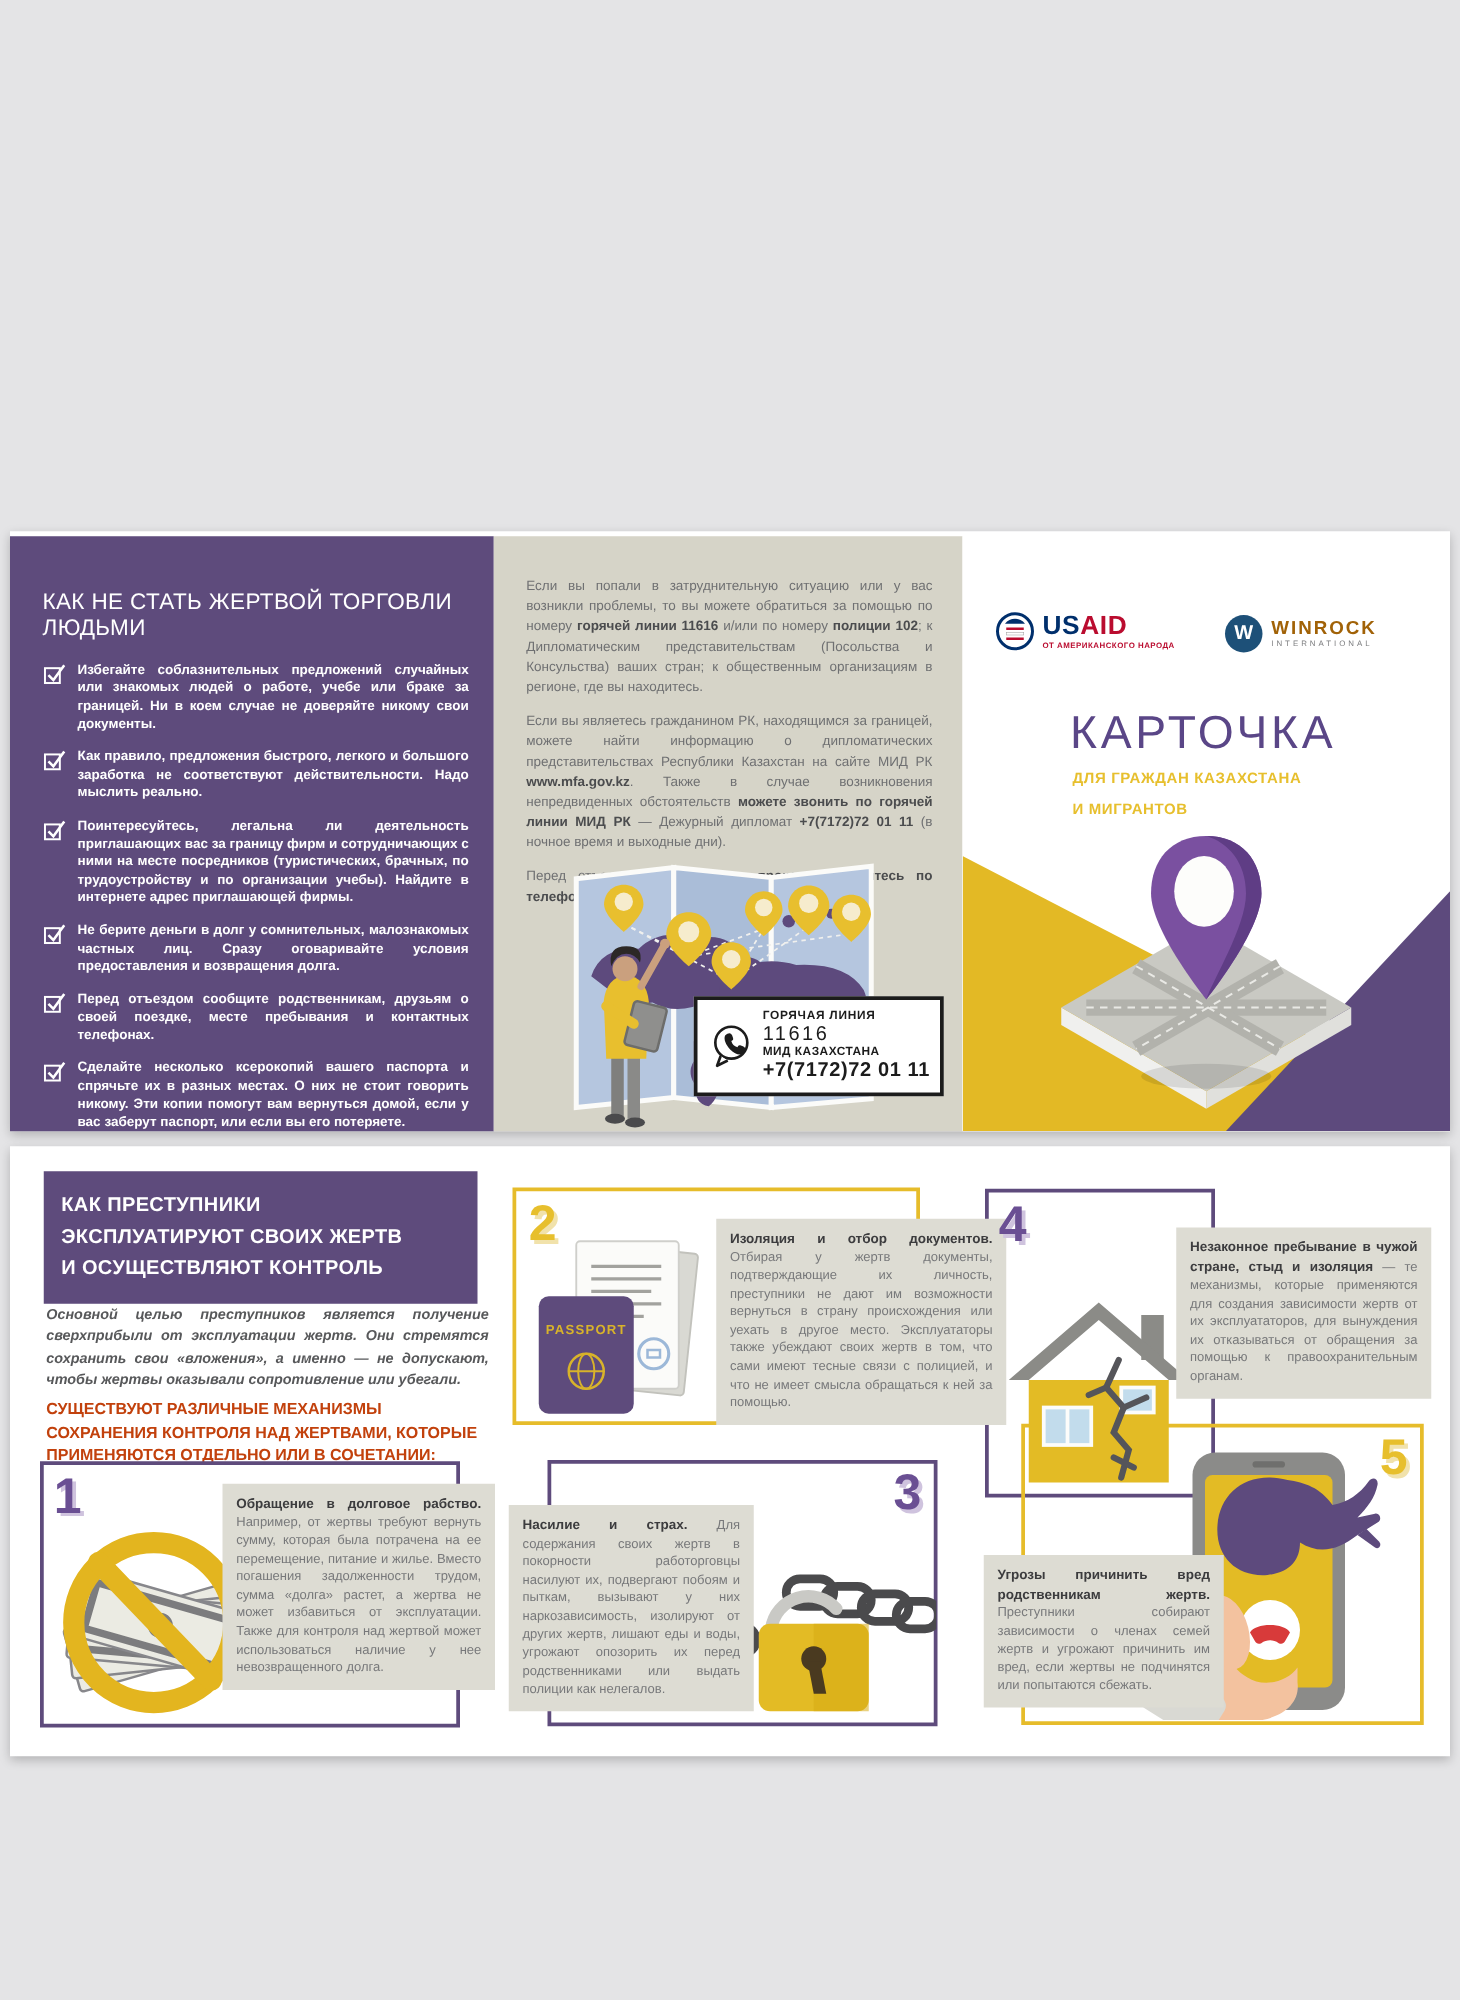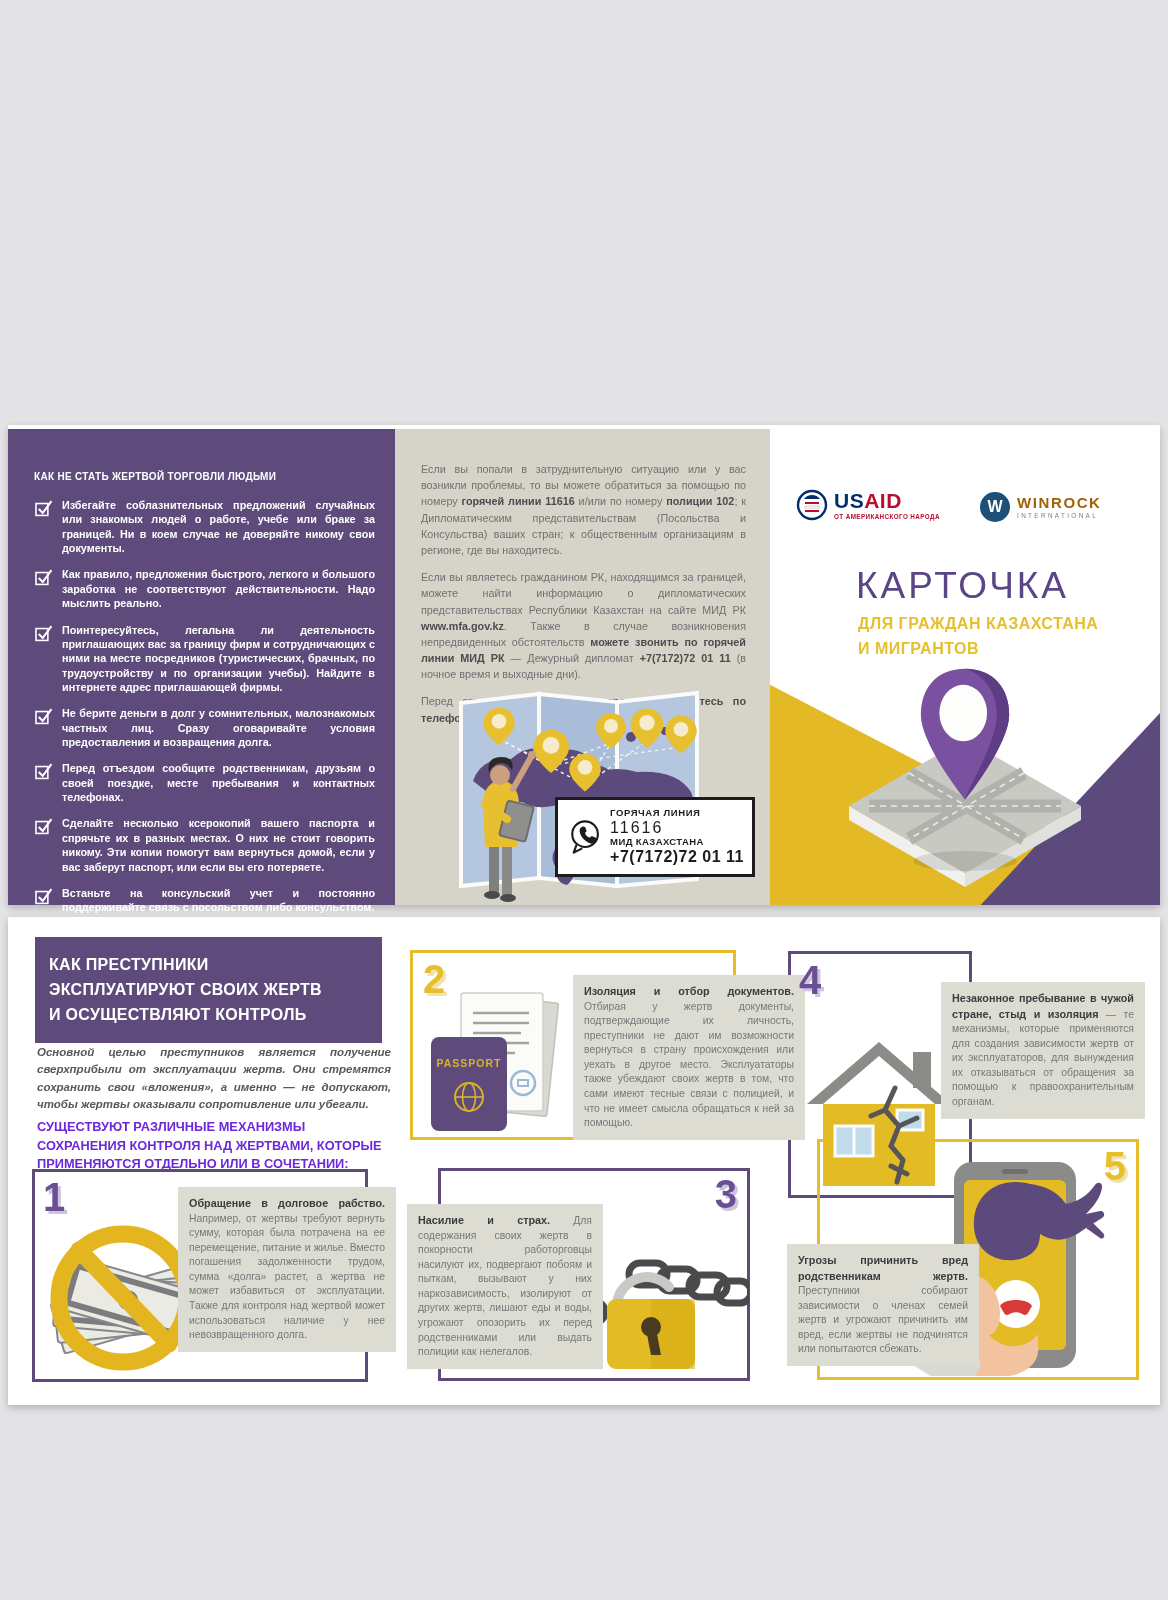--- a/index.html
+++ b/index.html
@@ -16,7 +16,7 @@
   #front { top:425px; height:480px; padding-top:4px; display:flex; }
   .panel { position:relative; height:476px; }
   .panel-prevention { width:387px; background:#5e4b7c; color:#fff; padding:42px 20px 0 26px; }
-  .panel-prevention h1 { font-size:10px; letter-spacing:.3px; font-weight:bold; margin-bottom:16px; }
+  .panel-prevention h1 { font-size:18px; letter-spacing:.3px; font-weight:normal; margin-bottom:16px; }
   .chk-item { display:flex; gap:9px; margin-bottom:12px; }
   .chk-item svg { width:19px; height:19px; flex-shrink:0; margin-top:0; }
   .chk-item p { font-size:10.8px; font-weight:bold; line-height:1.33; text-align:justify; }

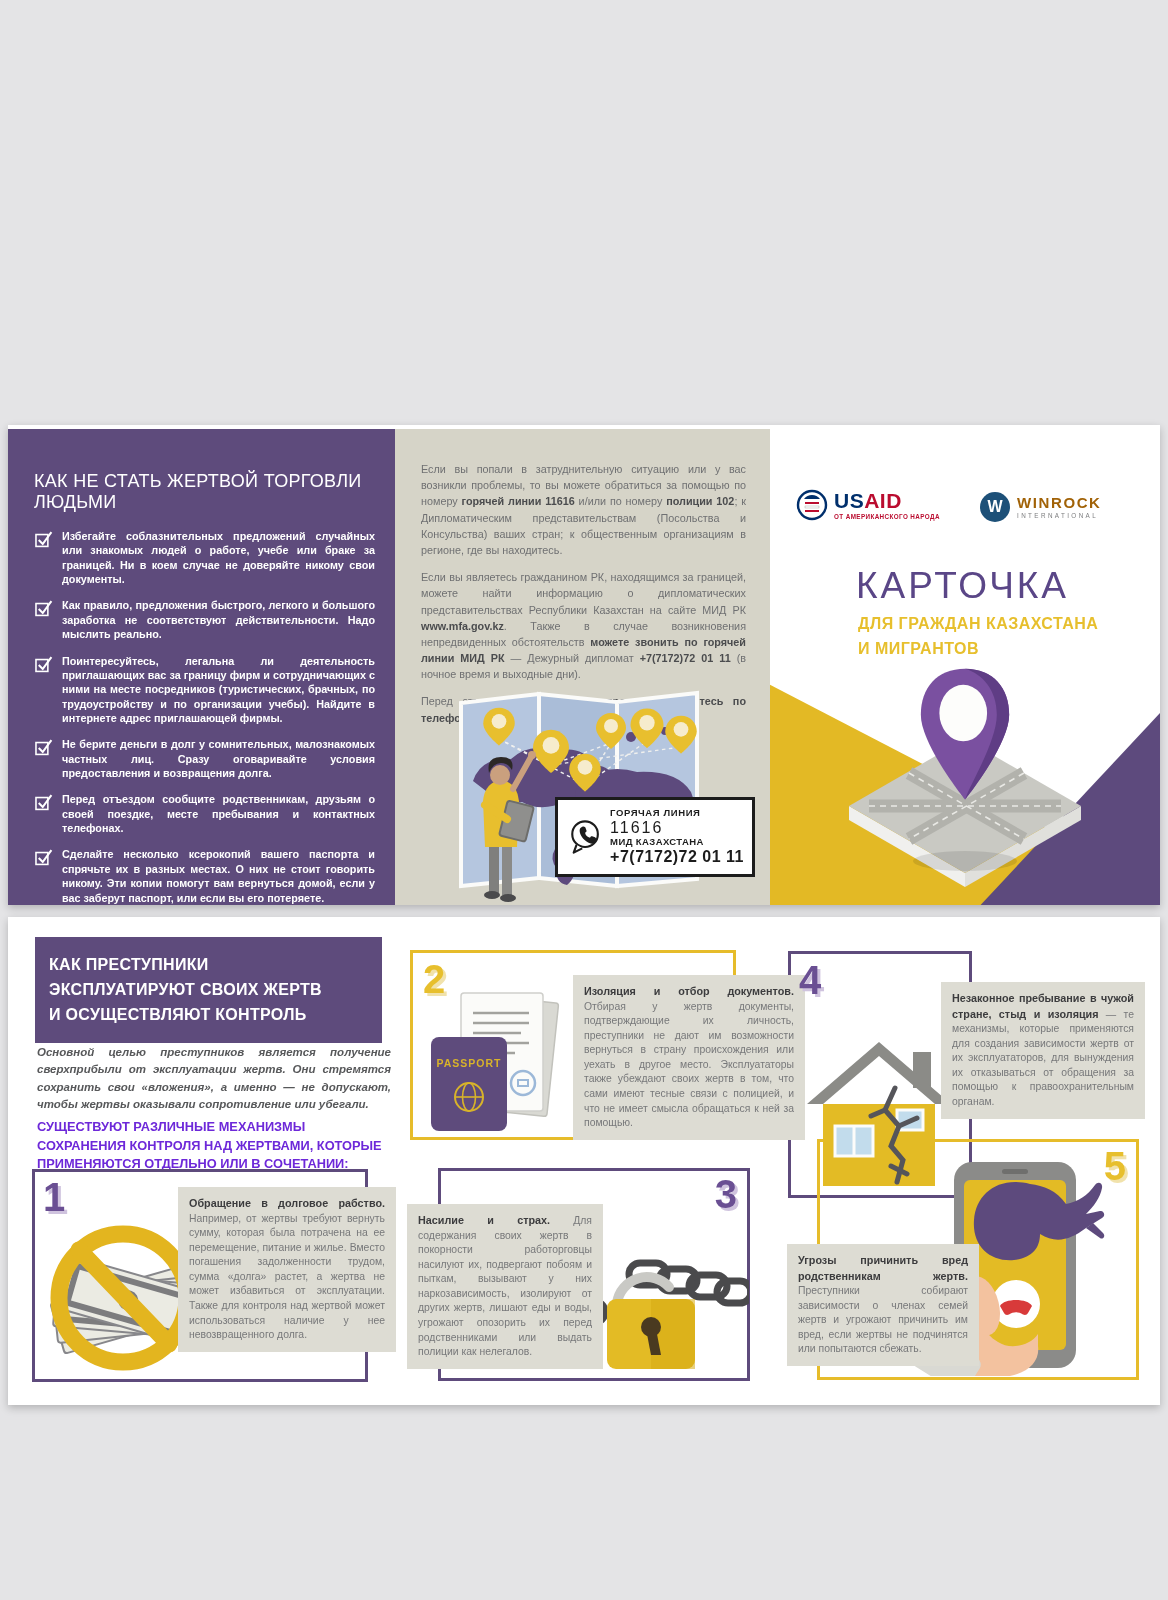--- a/index.html
+++ b/index.html
@@ -47,7 +47,7 @@
                 font-weight:bold; font-size:16px; }
   .cover-title { position:absolute; left:86px; top:136px; font-size:37px; color:#5a4687;
                  letter-spacing:3px; font-weight:500; }
-  .cover-sub { position:absolute; left:88px; color:#e7bf2d; font-weight:bold; font-size:16px; letter-spacing:.5px; }
+  .cover-sub { position:absolute; left:88px; color:#e7bf2d; font-weight:bold; font-size:12px; letter-spacing:.5px; }
   .cover-sub1 { top:186px; } .cover-sub2 { top:211px; }
   .cover-geo { position:absolute; left:0; bottom:0; width:100%; height:256px; }
   .geo-yellow { position:absolute; inset:0; background:#e3b925;

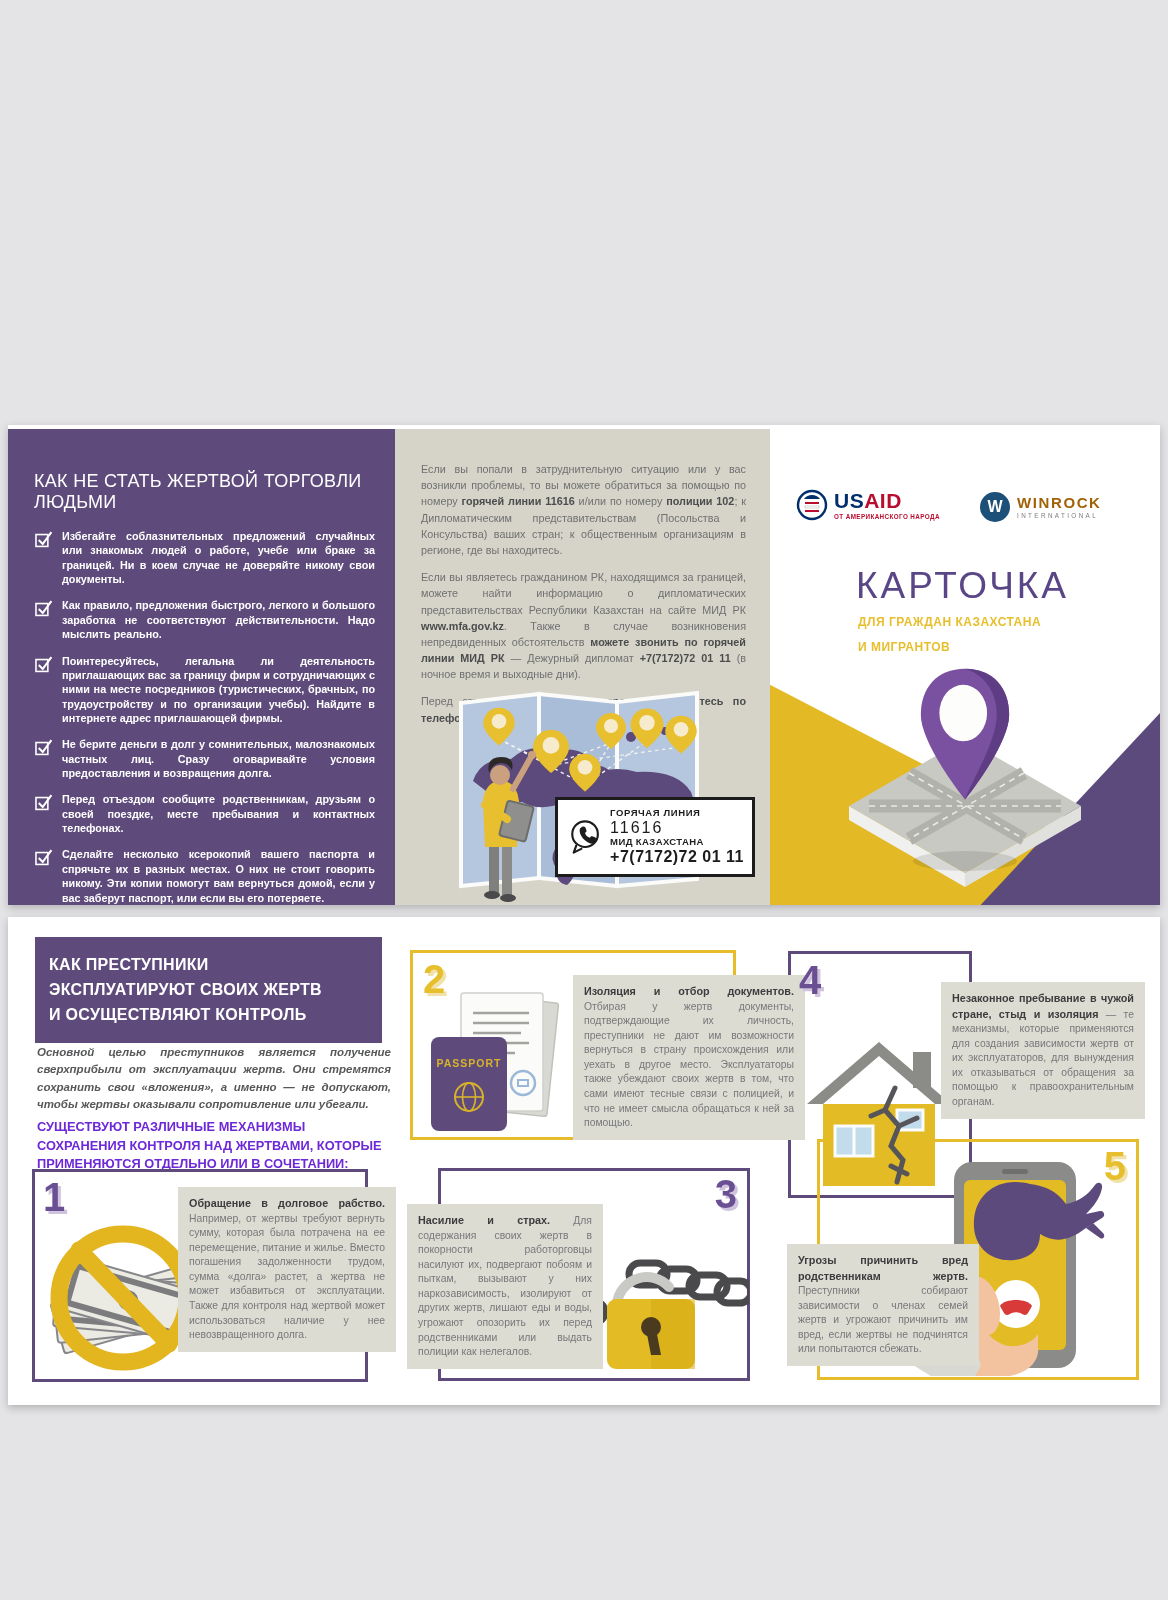--- a/index.html
+++ b/index.html
@@ -65,7 +65,7 @@
   .in-intro { position:absolute; left:29px; top:127px; width:354px; font-style:italic;
               font-weight:bold; color:#57585a; font-size:11.5px; line-height:1.5; text-align:justify; }
   .in-caps { position:absolute; left:29px; top:201px; width:358px; font-weight:bold;
-             color:#6d28d9; font-size:12.8px; line-height:1.45; }
+             color:#c2410c; font-size:12.8px; line-height:1.45; }
   .mech-box { position:absolute; }
   .mech-box.purple { border:3px solid #5e4b7c; }
   .mech-box.yellow { border:3px solid #e6bc2a; }

